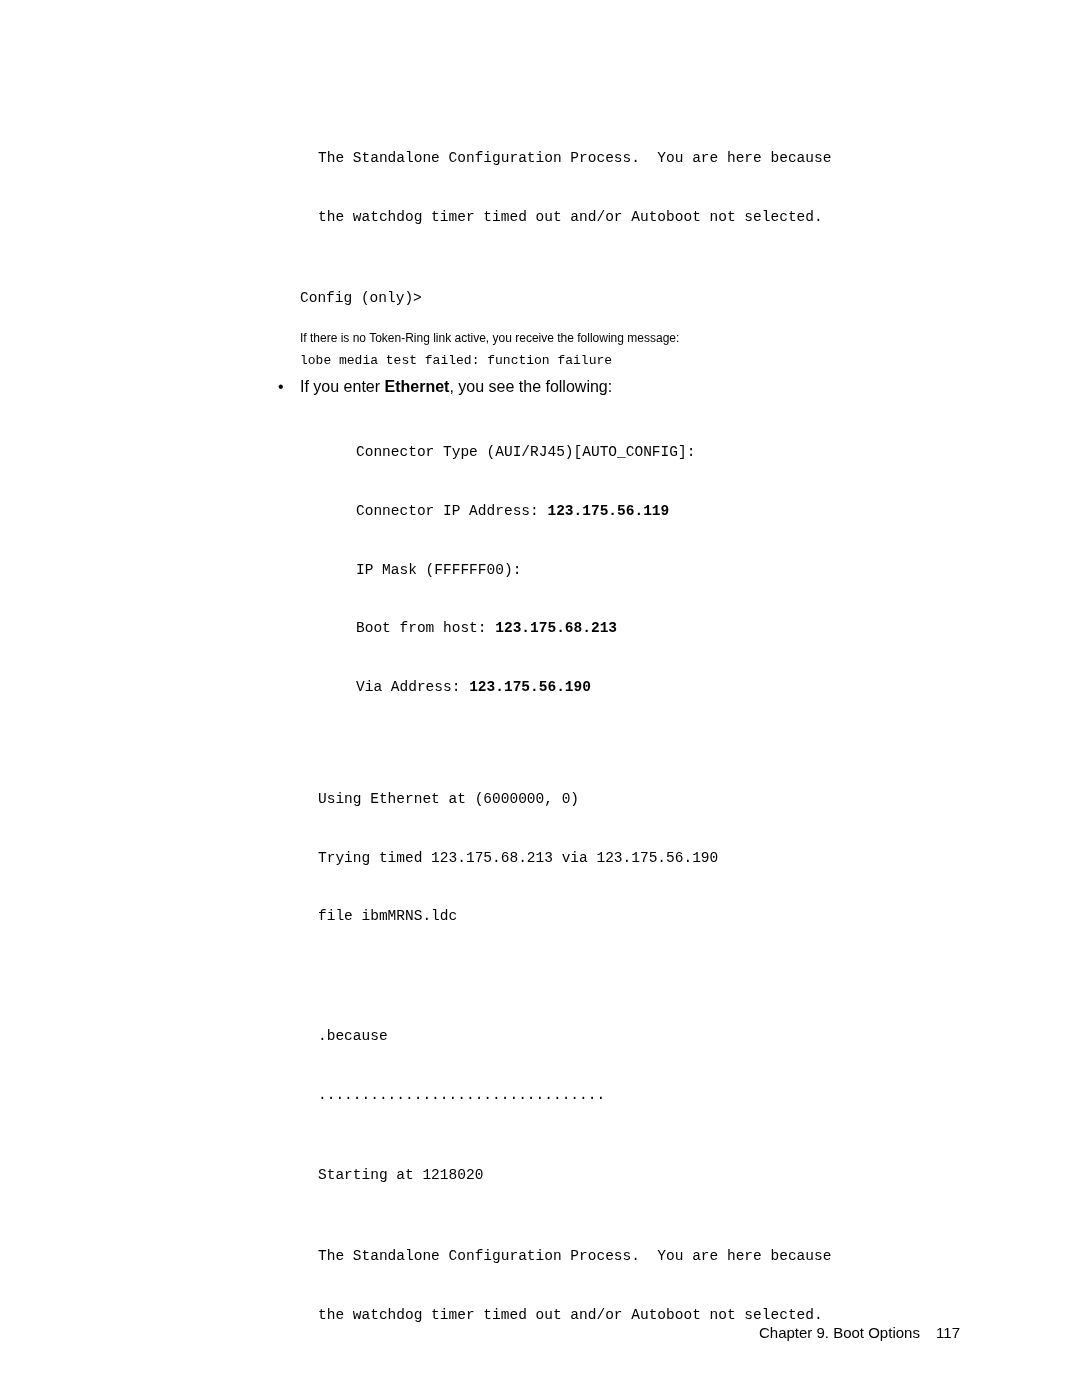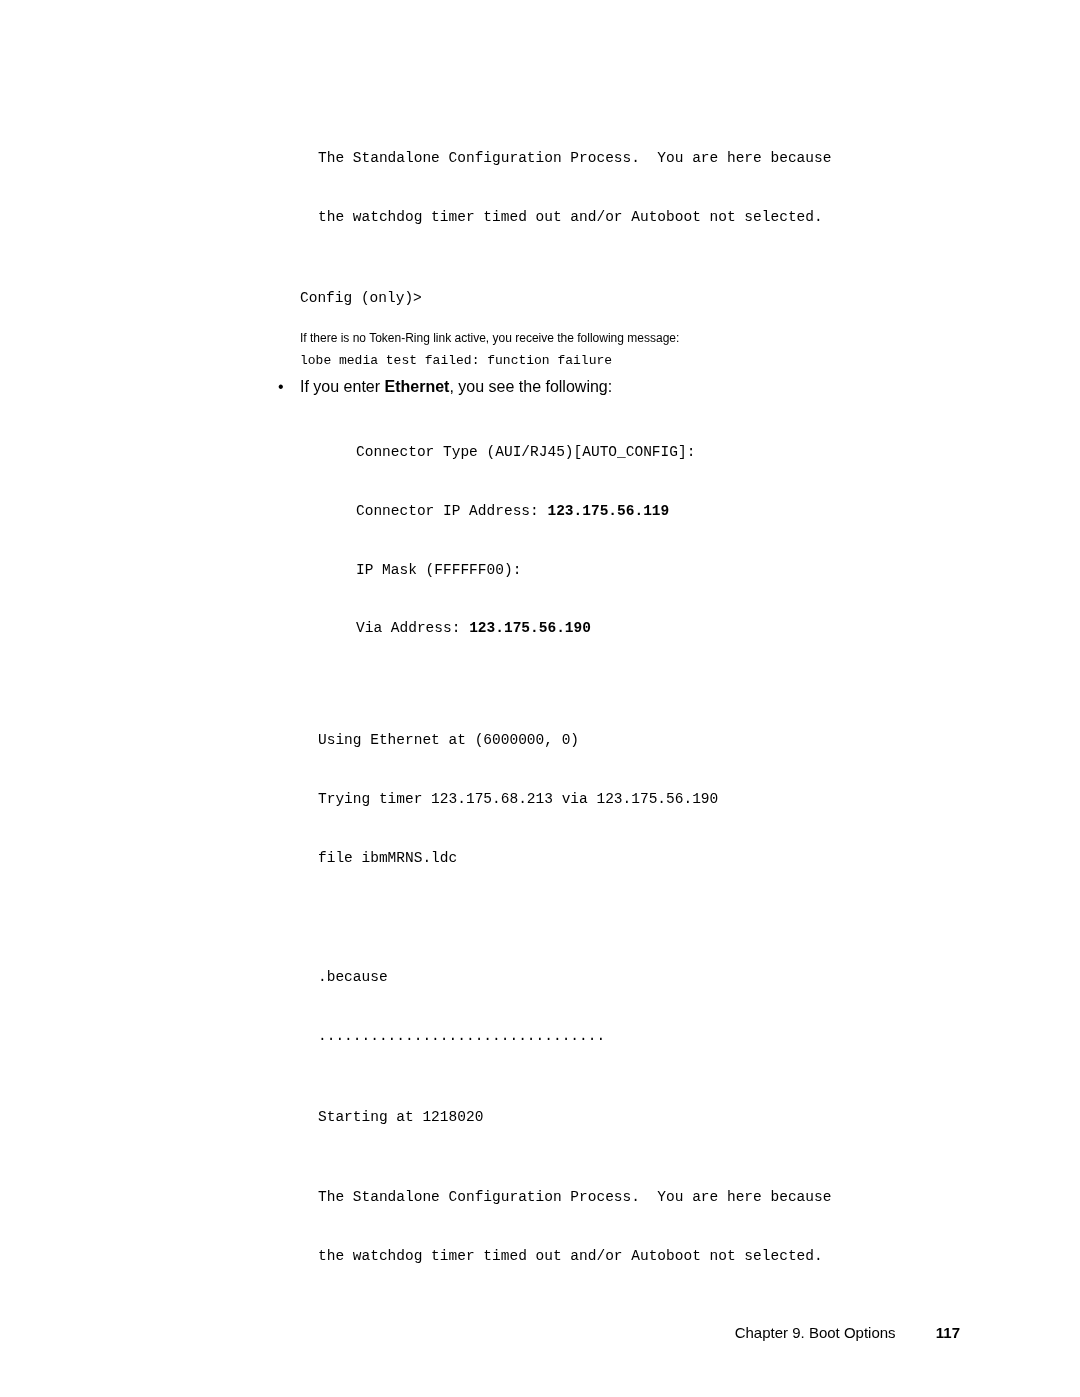--- a/index.html
+++ b/index.html
@@ -55,6 +55,7 @@
     <div>Connector Type (AUI/RJ45)[AUTO_CONFIG]:</div>
     <div><span>Connector IP Address: </span><b>123.175.56.119</b></div>
     <div>IP Mask (FFFFFF00):</div>
+    <div><span>Boot from host: </span><b>123.175.68.213</b></div>
     <div><span>Via Address: </span><b>123.175.56.190</b></div>
   </div>
   <div class="gap-m"></div>

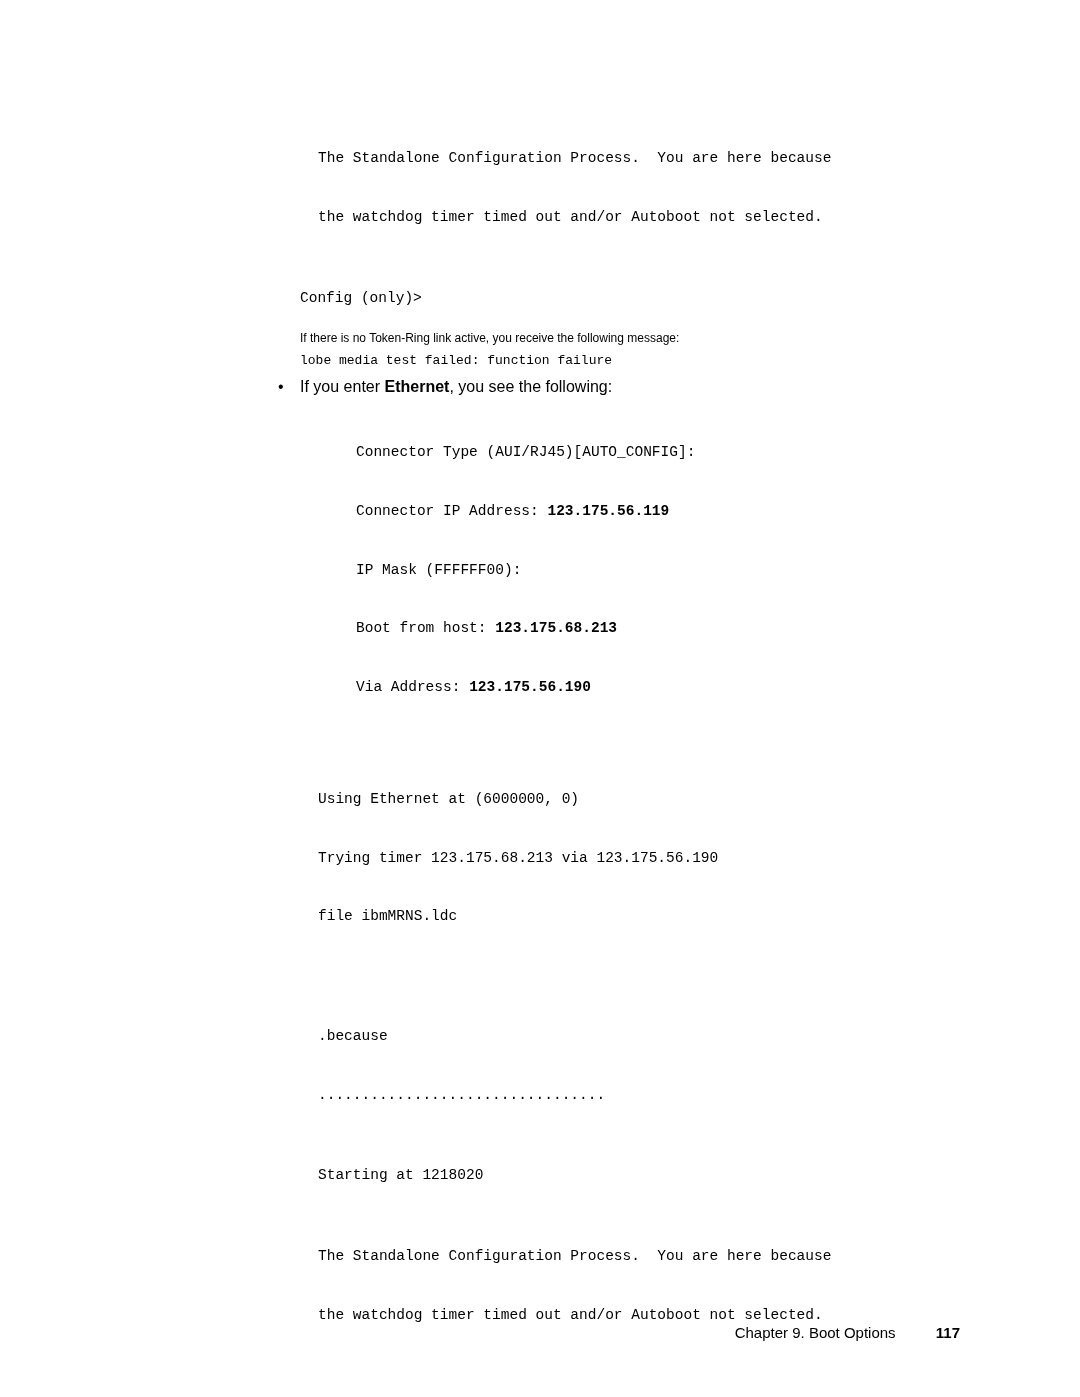--- a/index.html
+++ b/index.html
@@ -61,7 +61,7 @@
   <div class="gap-m"></div>
   <div class="mono block-indent">
     <div>Using Ethernet at (6000000, 0)</div>
-    <div>Trying timer 123.175.68.213 via 123.175.56.190</div>
+    <div>Trying timed 123.175.68.213 via 123.175.56.190</div>
     <div>file ibmMRNS.ldc</div>
   </div>
   <div class="gap-l"></div>

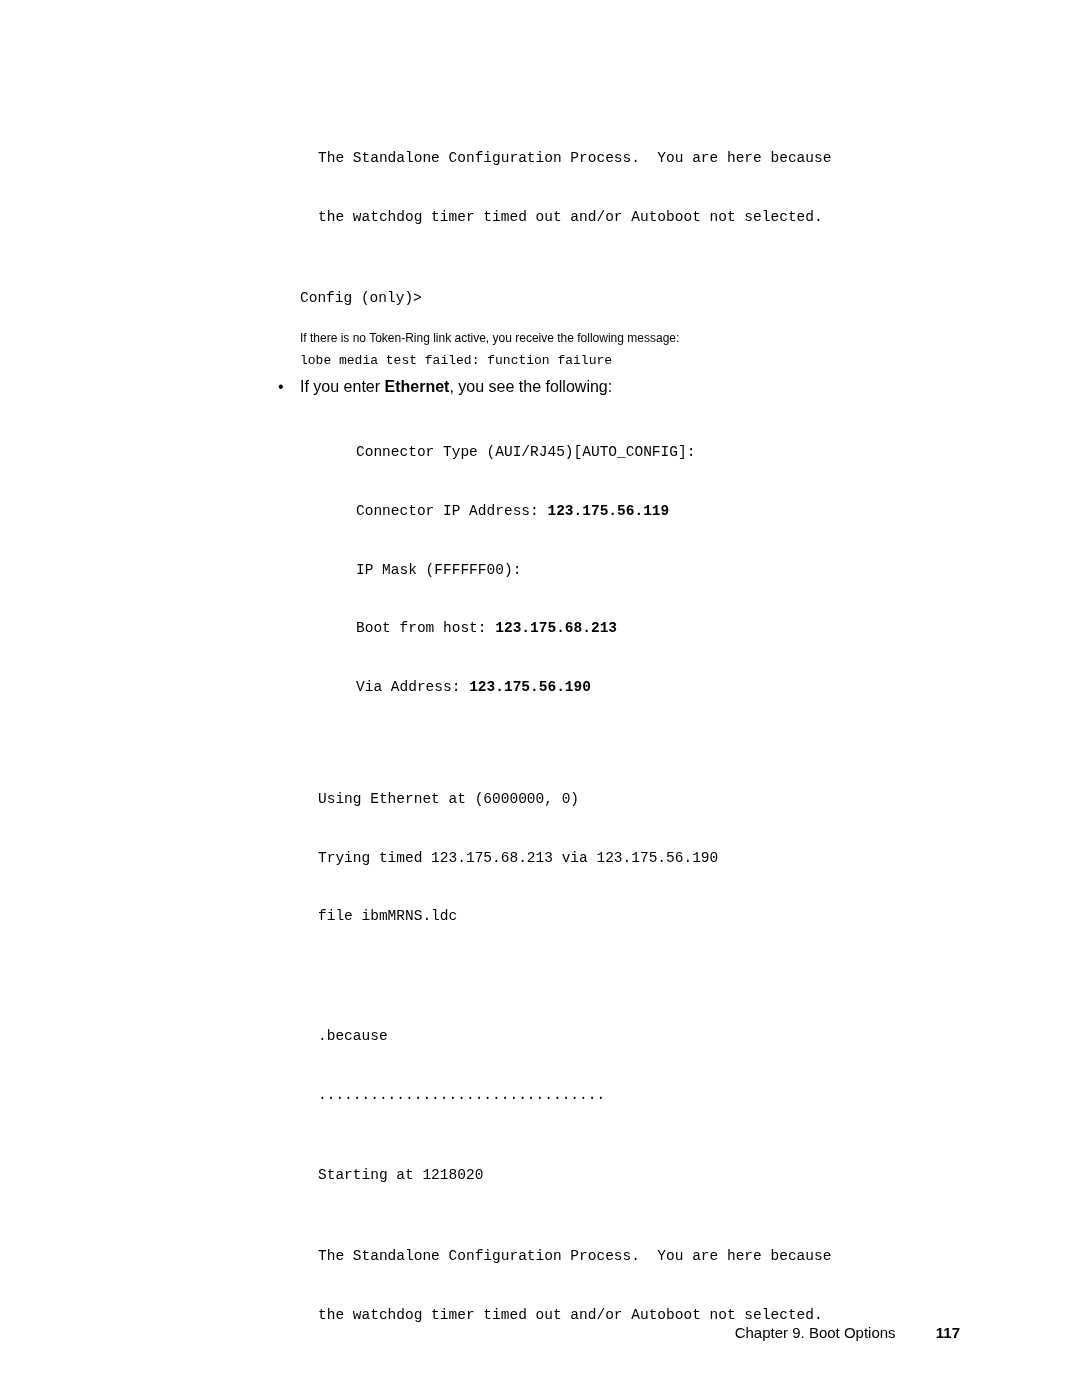--- a/index.html
+++ b/index.html
@@ -24,7 +24,7 @@
     .gap-m { height: 14px; }
     .gap-l { height: 22px; }
     .footer { position: absolute; bottom: 56px; right: 120px; font-size: 15px; }
-    .footer .page-num { font-weight: bold; margin-left: 36px; }
+    .footer .page-num { font-weight: normal; margin-left: 12px; }
     b { font-weight: bold; }
   </style>
 </head>

